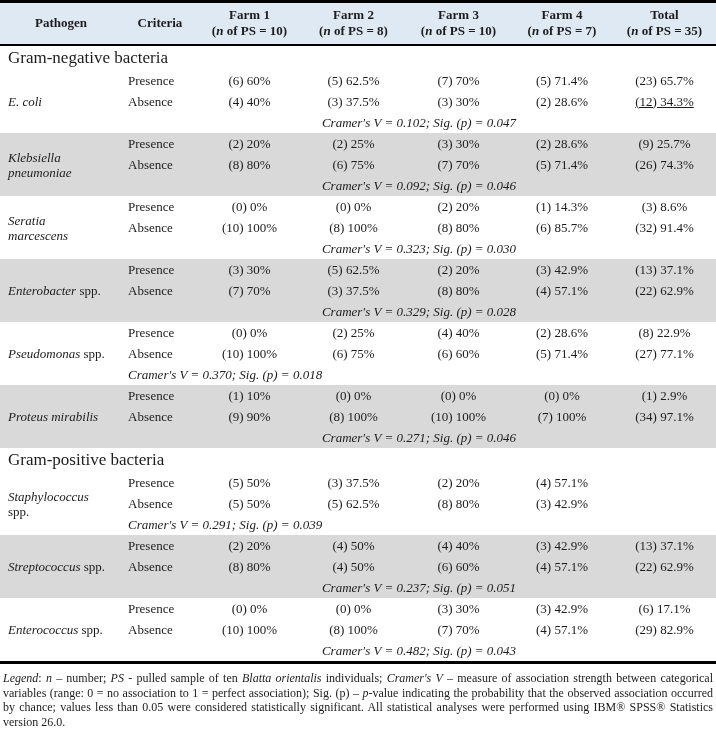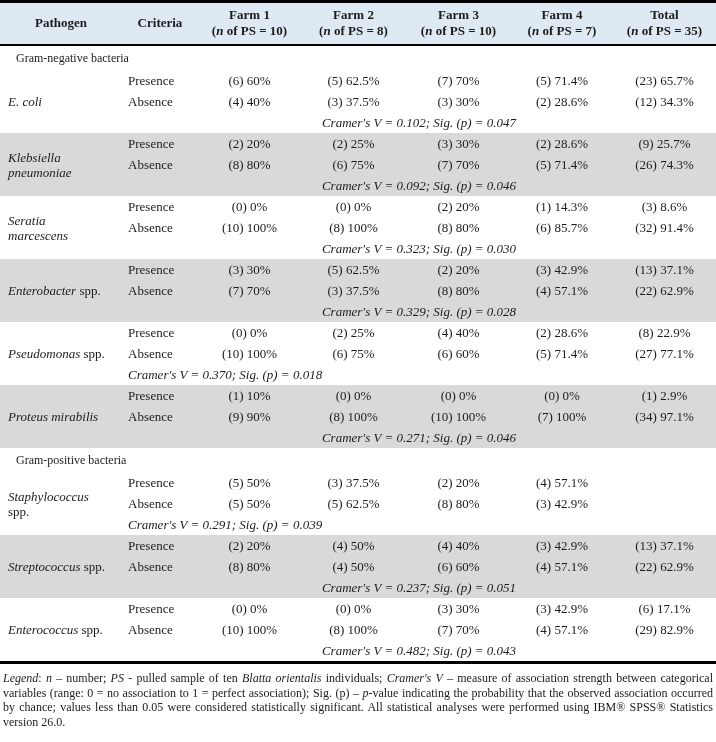--- a/index.html
+++ b/index.html
@@ -18,7 +18,7 @@
     text-align:center; font-weight:bold; font-size:13px; line-height:16px;
   }
   .section-label {
-    height:24px; display:flex; align-items:center; padding-left:16px; font-size:12px;
+    height:24px; display:flex; align-items:center; padding-left:8px; font-size:17px;
   }
   .block {
     display:grid; grid-template-columns:122px 76px 103px 105px 105px 102px 103px;

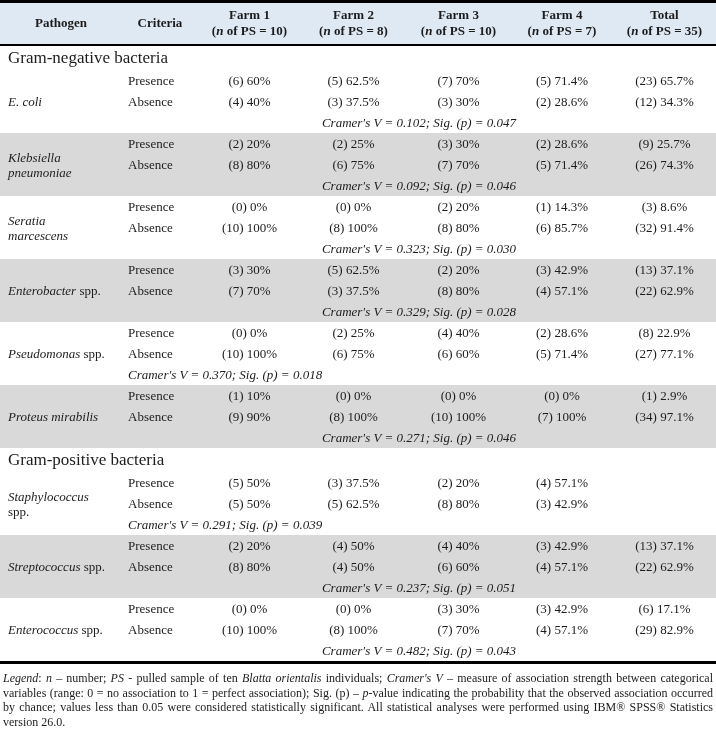--- a/index.html
+++ b/index.html
@@ -90,7 +90,7 @@
           <div class="val" style="grid-area: 2 / 4;">(3) 37.5%</div>
           <div class="val" style="grid-area: 2 / 5;">(3) 30%</div>
           <div class="val" style="grid-area: 2 / 6;">(2) 28.6%</div>
-          <div class="val" style="grid-area: 2 / 7;">(12) 34.3%</div>
+          <div class="val" style="grid-area: 2 / 7; text-decoration: underline;">(12) 34.3%</div>
           <div class="stats">Cramer's V = 0.102; Sig. (p) = 0.047</div>
         </div>
         <div class="block shaded">

